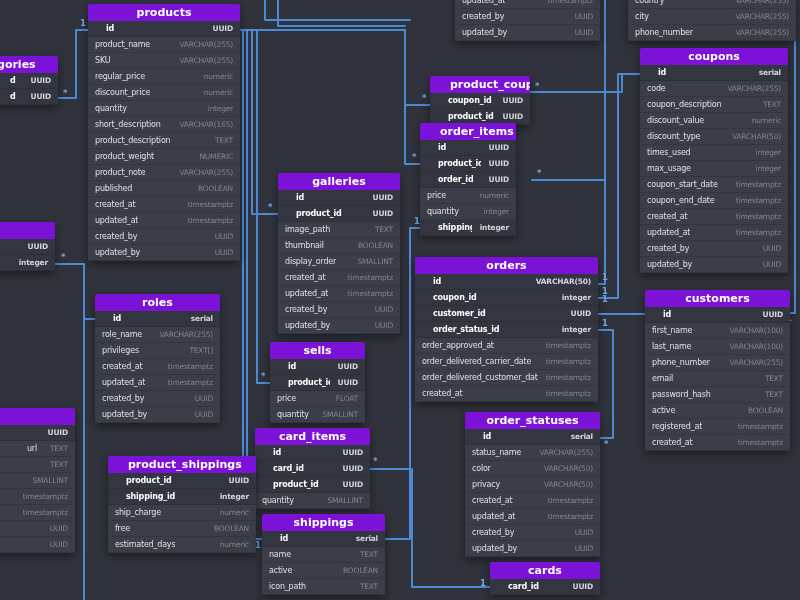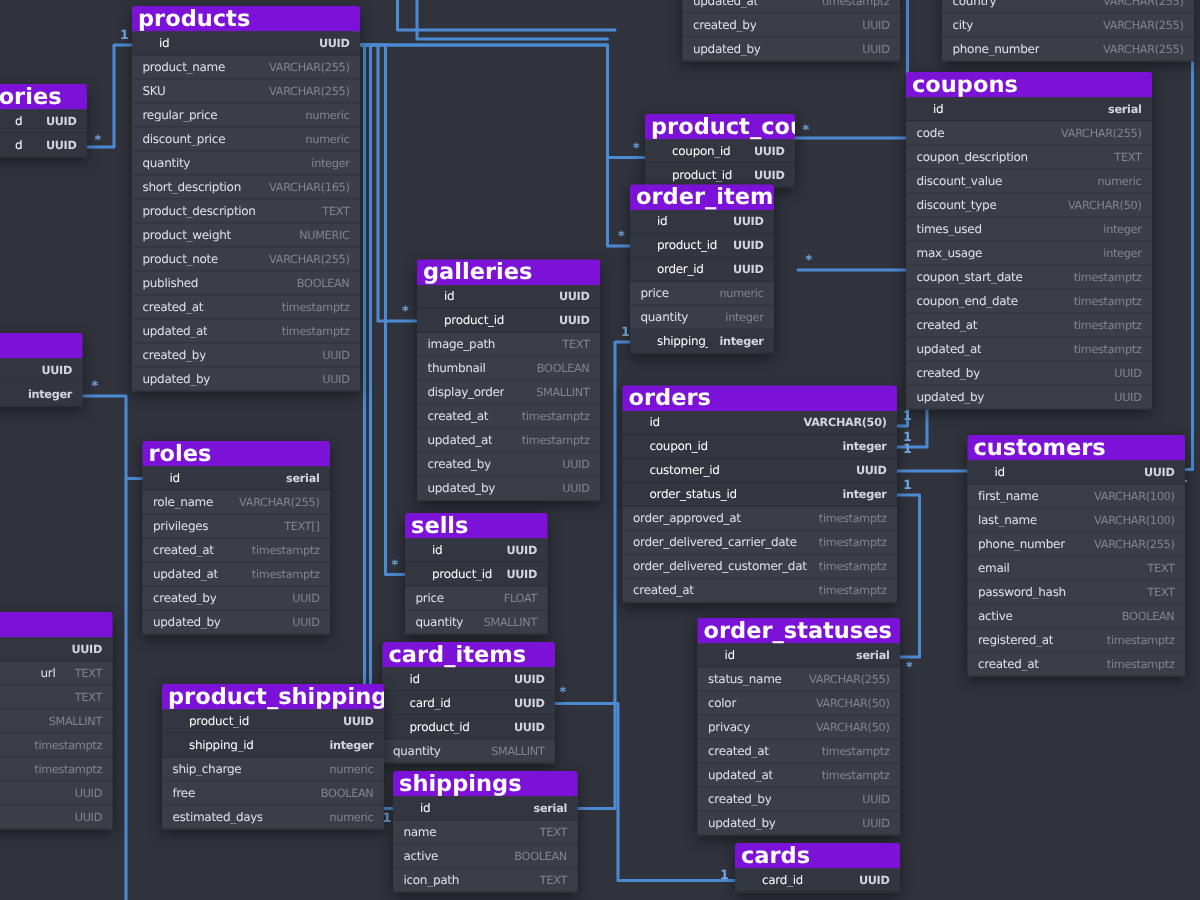--- a/index.html
+++ b/index.html
@@ -7,8 +7,8 @@
   #canvas{position:relative;width:800px;height:600px;background:#30333c;overflow:hidden;}
   #rel-svg{position:absolute;left:0;top:0;z-index:1;}
   .table{position:absolute;z-index:2;box-shadow:0 3px 9px rgba(0,0,0,.45);border-radius:2px;}
-  .t-header{height:17px;background:#7c12d8;color:#fff;font-size:15px;font-weight:bold;
-    line-height:17px;padding:0 4px;border-radius:2px 2px 0 0;white-space:nowrap;overflow:hidden;}
+  .t-header{height:17px;background:#7c12d8;color:#fff;font-size:11px;font-weight:bold;
+    line-height:17px;padding:0 20px;border-radius:2px 2px 0 0;white-space:nowrap;overflow:hidden;text-align:center;}
   .t-body{background:#3b3e48;}
   .t-row{height:16px;display:flex;justify-content:space-between;align-items:center;
     padding:0 7px;border-bottom:1px solid rgba(0,0,0,.12);box-sizing:border-box;white-space:nowrap;overflow:hidden;}

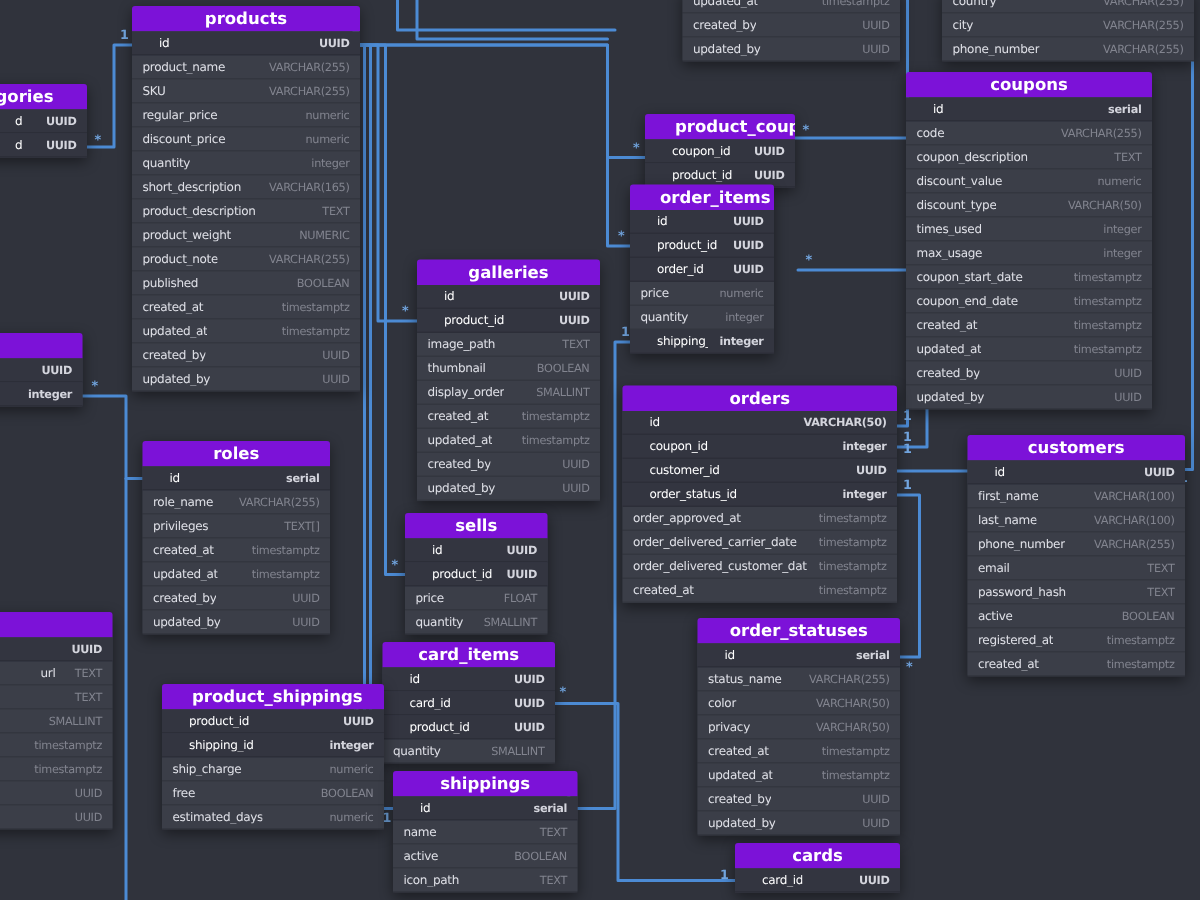--- a/index.html
+++ b/index.html
@@ -14,7 +14,7 @@
     padding:0 7px;border-bottom:1px solid rgba(0,0,0,.12);box-sizing:border-box;white-space:nowrap;overflow:hidden;}
   .t-row.key{background:#333540;}
   .f-name{font-size:8px;color:#dfe0e7;letter-spacing:-0.2px;overflow:hidden;}
-  .t-row.key .f-name{color:#ffffff;font-weight:normal;padding-left:11px;}
+  .t-row.key .f-name{color:#ffffff;font-weight:bold;padding-left:11px;}
   .f-type{font-size:7.5px;color:#82848f;margin-left:8px;letter-spacing:-0.2px;flex-shrink:0;}
   .t-row.key .f-type{color:#d4d5dd;font-weight:bold;}
   .marker{font-size:8.5px;font-weight:bold;fill:#74a9e4;}

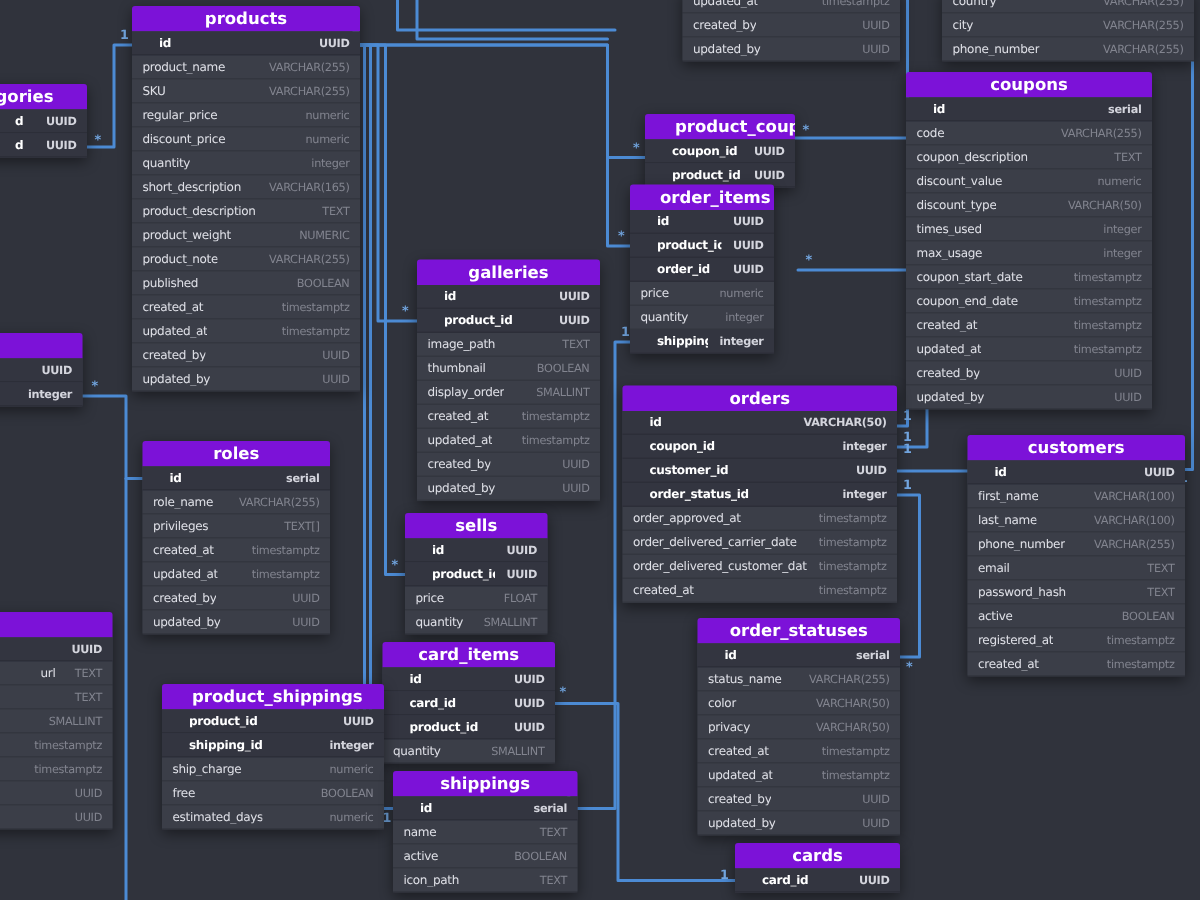--- a/index.html
+++ b/index.html
@@ -313,7 +313,7 @@
         </div>
       </div>
     </div>
-    <div class="table t-coupons" style="left: 604px; top: 48px; width: 164px;">
+    <div class="table t-coupons" style="left: 640px; top: 48px; width: 148px;">
       <div class="t-header"><span>coupons</span></div>
       <div class="t-body">
         <div class="t-row key">

